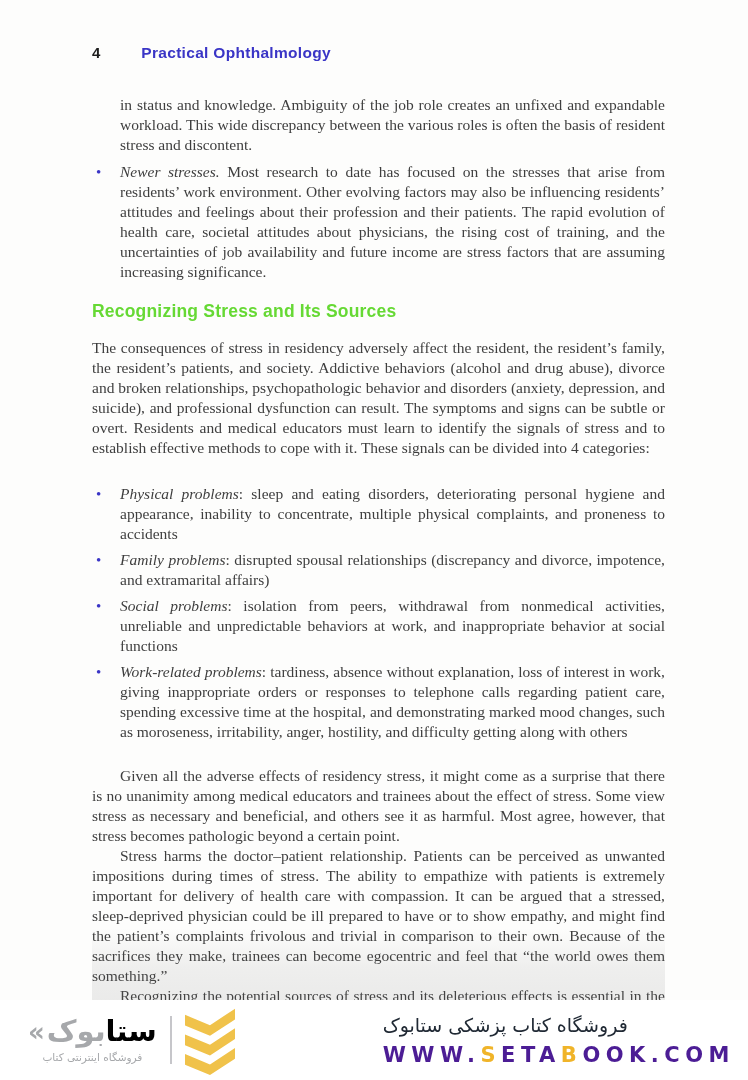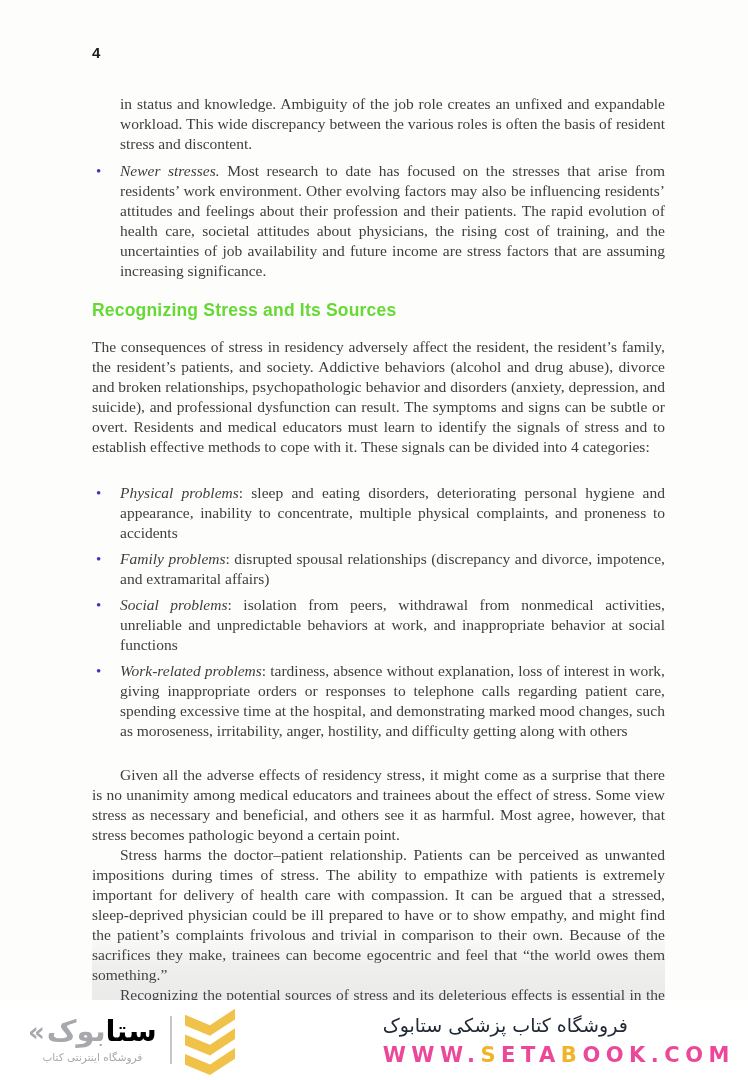--- a/index.html
+++ b/index.html
@@ -104,6 +104,7 @@
 
     <div class="running-head">
       <span class="pagenum">4</span>
+      <span class="booktitle">Practical Ophthalmology</span>
     </div>
 
     <p class="cont">in status and knowledge. Ambiguity of the job role creates an unfixed and expandable workload. This wide discrepancy between the various roles is often the basis of resident stress and discontent.</p>

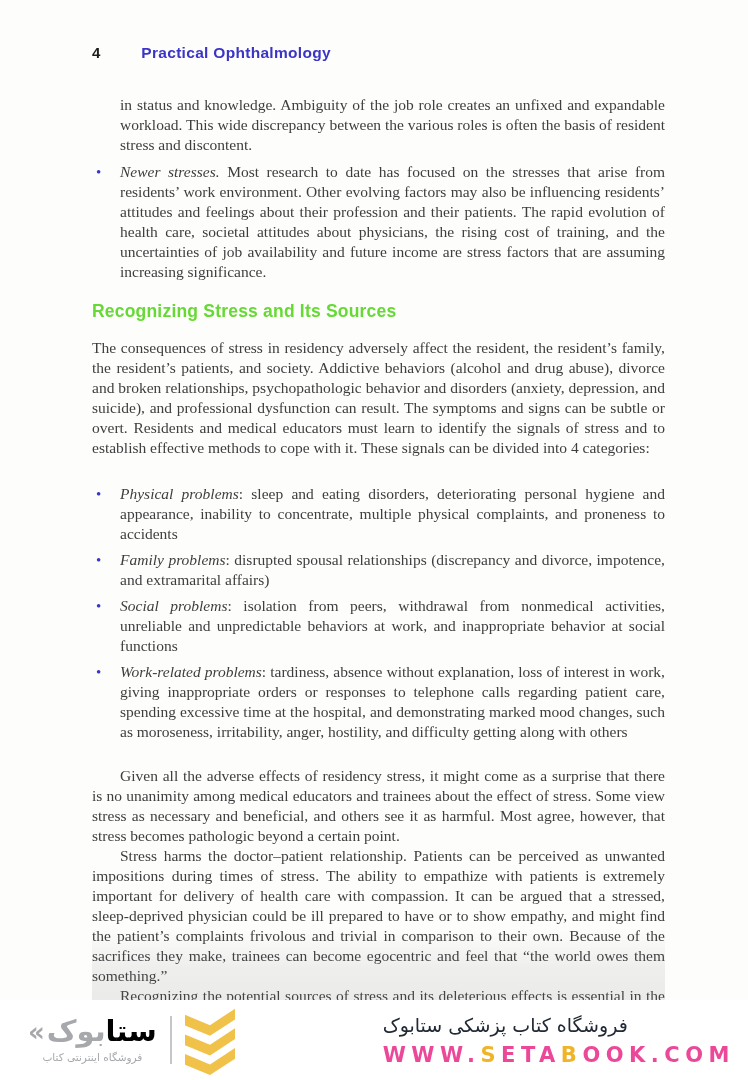--- a/index.html
+++ b/index.html
@@ -93,7 +93,7 @@
     font-weight:bold; font-size:21px; letter-spacing:5.5px;
     color:#191919; white-space:nowrap;
   }
-  .seg-dark { color:#ec4899; }
+  .seg-dark { color:#4c1d95; }
   .seg-gold { color:#f0b429; }
 </style>
 </head>

